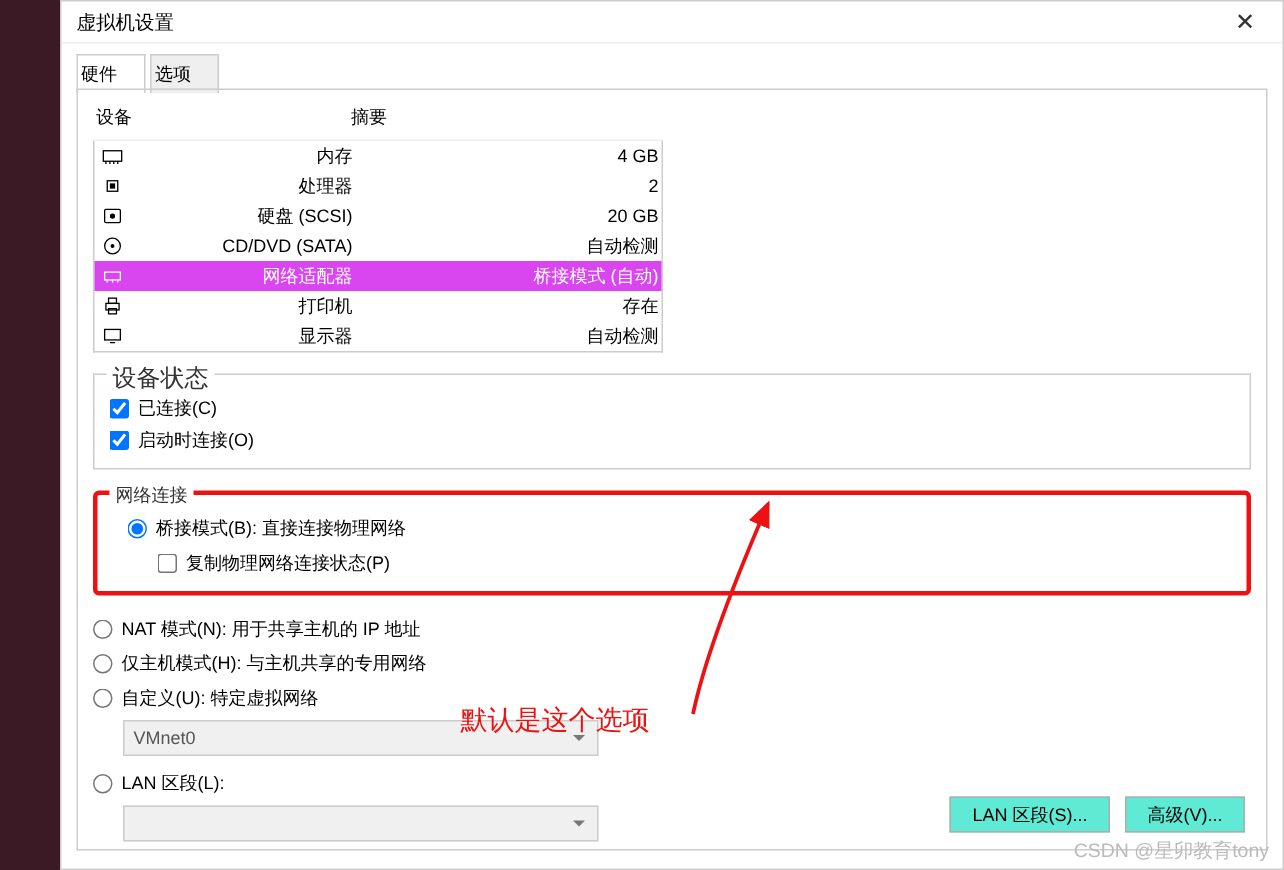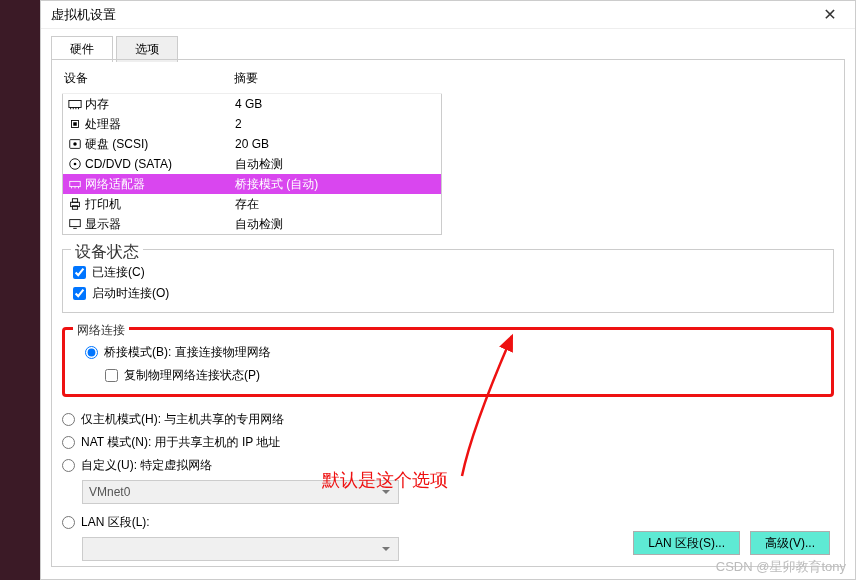--- a/index.html
+++ b/index.html
@@ -10,7 +10,7 @@
   .title-text { flex:1; font-size:13px; }
   .close-x { width:30px; text-align:center; font-size:16px; color:#333; }
   .tabs { margin:6px 0 0 10px; height:24px; }
-  .tab { display:inline-block; padding:4px 18px 4px 18px; border:1px solid #ccc; border-bottom:none; background:#fff; position:relative; top:1px; font-size:12px; }
+  .tab { display:inline-block; padding:4px 18px 4px 2px; border:1px solid #ccc; border-bottom:none; background:#fff; position:relative; top:1px; font-size:12px; }
   .tab.inactive { background:#efefef; }
   .panel-wrap { margin:0 10px 10px 10px; border:1px solid #ccc; padding:10px; height:508px; position:relative; }
   .columns { display:flex; gap:14px; height:100%;flex-direction:column; }

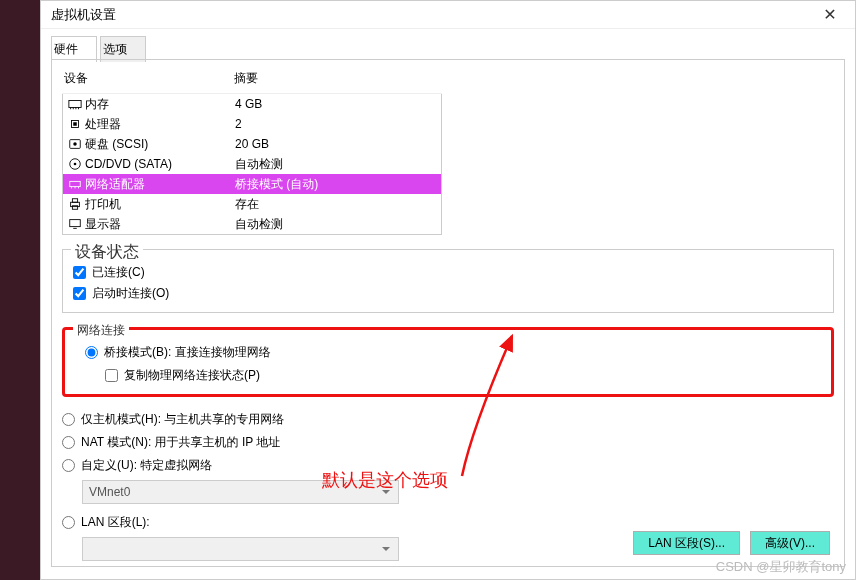--- a/index.html
+++ b/index.html
@@ -19,7 +19,7 @@
   .dev-header { display:flex; font-weight:normal; padding:0 2px 6px 2px; border-bottom:1px solid #eee; }
   .dev-header .c1 { width:170px; }
   .dev-header .c2 { flex:1; }
-  .dev-list { border:1px solid #ccc; border-top:none; }
+  .dev-list { border:1px solid #ccc; border-top:none;text-align:right; }
   .dev-row { display:flex; align-items:center; height:20px; padding:0 2px; }
   .dev-row .icon-cell { width:20px; text-align:center; }
   .dev-row .name-cell { width:150px; }

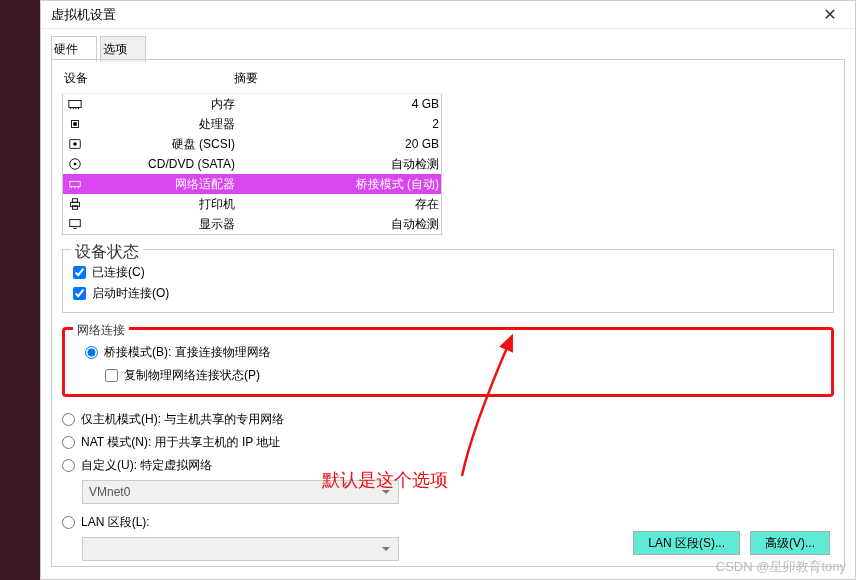--- a/index.html
+++ b/index.html
@@ -153,11 +153,11 @@
 
         <div class="radio-row">
           <input type="radio" name="net" style="">
+          <span>NAT 模式(N): 用于共享主机的 IP 地址</span>
+        </div>
+        <div class="radio-row">
+          <input type="radio" name="net" style="">
           <span>仅主机模式(H): 与主机共享的专用网络</span>
-        </div>
-        <div class="radio-row">
-          <input type="radio" name="net" style="">
-          <span>NAT 模式(N): 用于共享主机的 IP 地址</span>
         </div>
         <div class="radio-row">
           <input type="radio" name="net" style="">

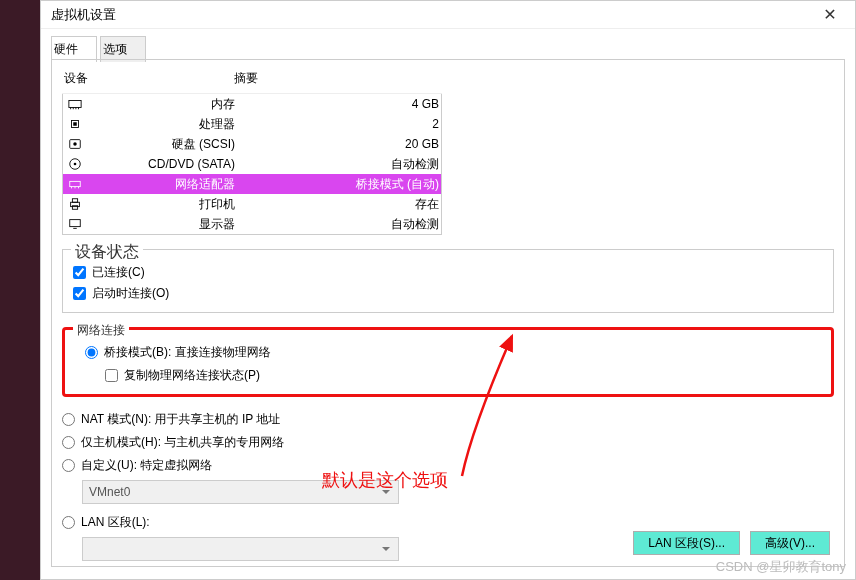--- a/index.html
+++ b/index.html
@@ -37,7 +37,7 @@
   .combo::after { content:""; position:absolute; right:8px; top:9px; border:4px solid transparent; border-top-color:#777; }
   .btn { height:24px; padding:0 14px; border:1px solid #adadad; background:#5eead4; font-size:12px; display:inline-flex; align-items:center; }
   .btn-row { position:absolute; right:4px; bottom:6px; display:flex; gap:10px; }
-  .annotation-text { position:absolute; left:270px; top:408px; color:#e11; font-size:18px; pointer-events:none; }
+  .annotation-text { position:absolute; left:255px; top:408px; color:#e11; font-size:18px; pointer-events:none; }
   .arrow-svg { position:absolute; left:400px; top:268px; width:80px; height:150px; pointer-events:none; }
   .watermark { position:absolute; right:10px; bottom:4px; color:#bbb; font-size:13px; }
   input[type=checkbox], input[type=radio] { margin:0; }

